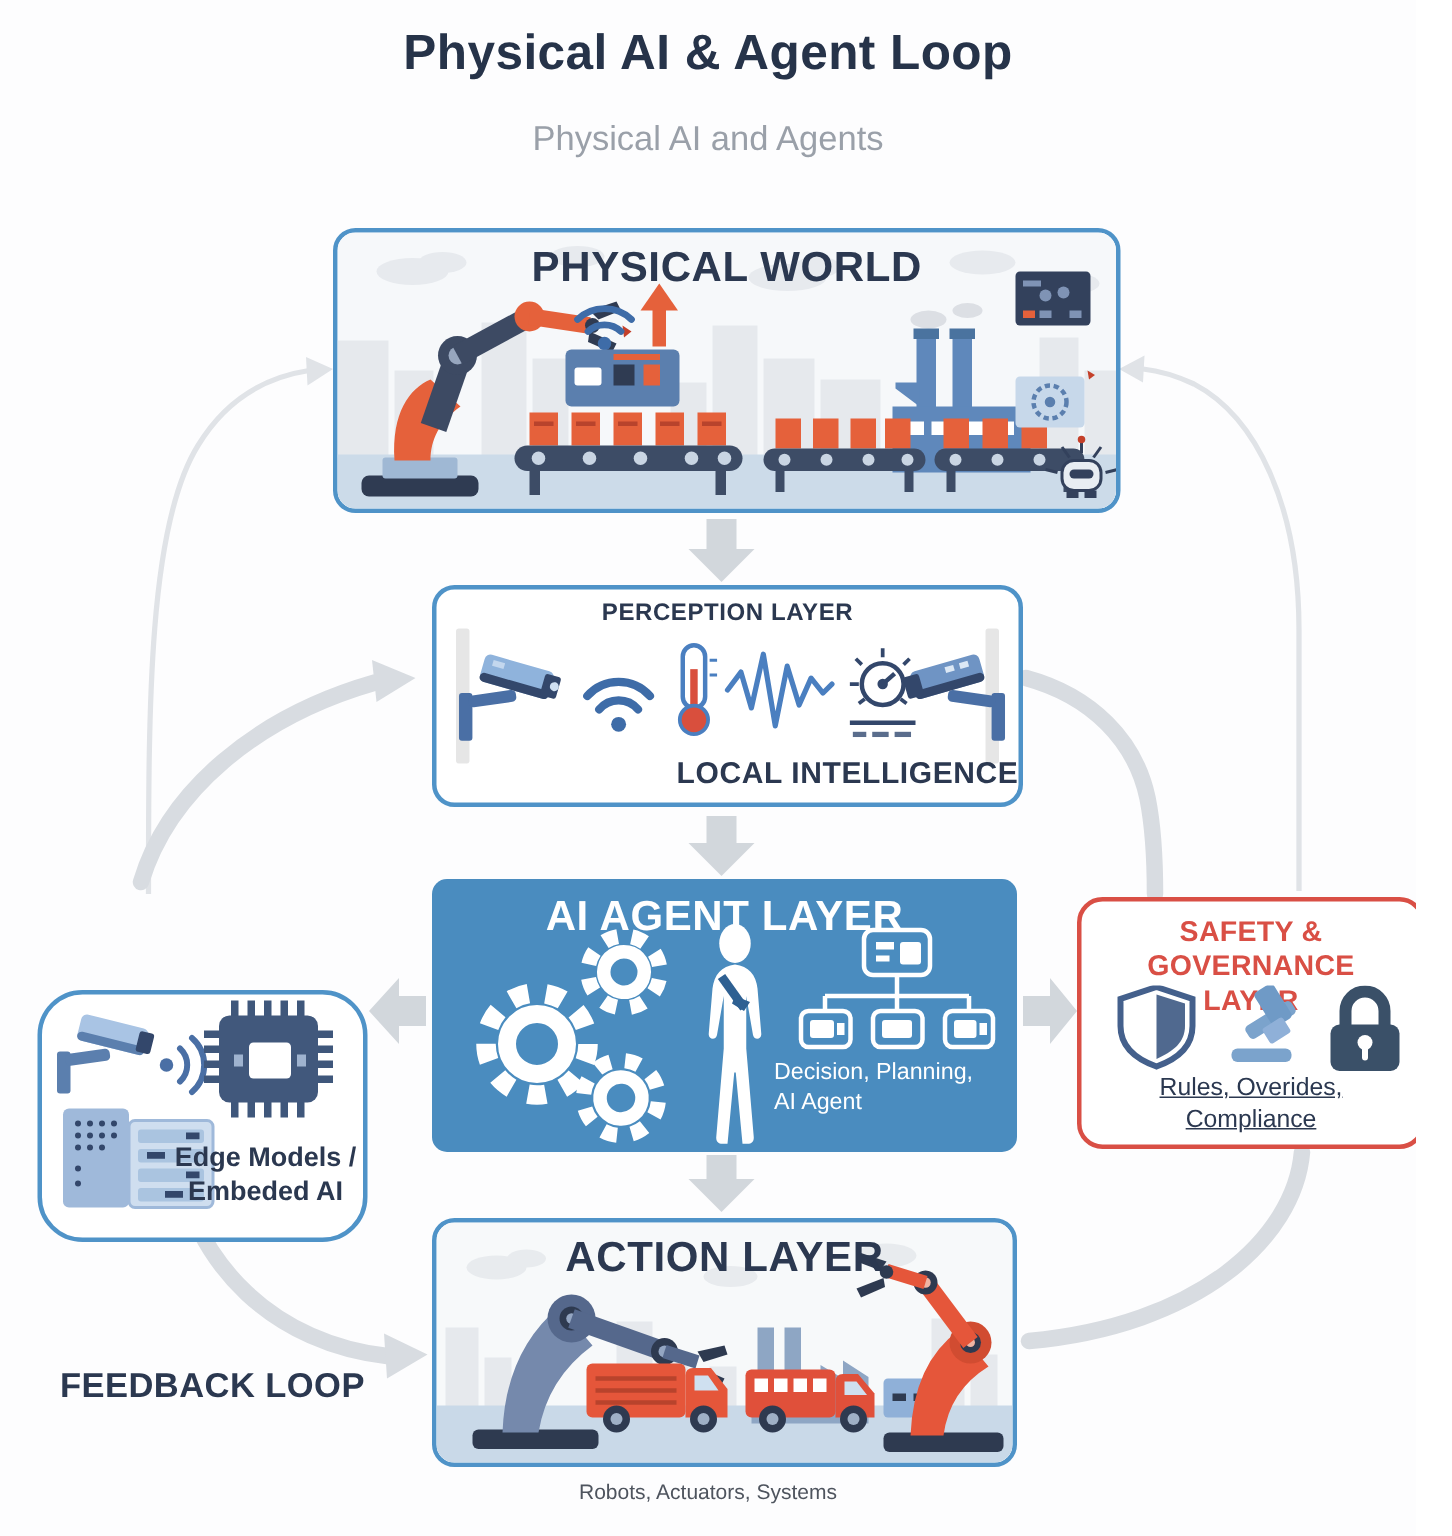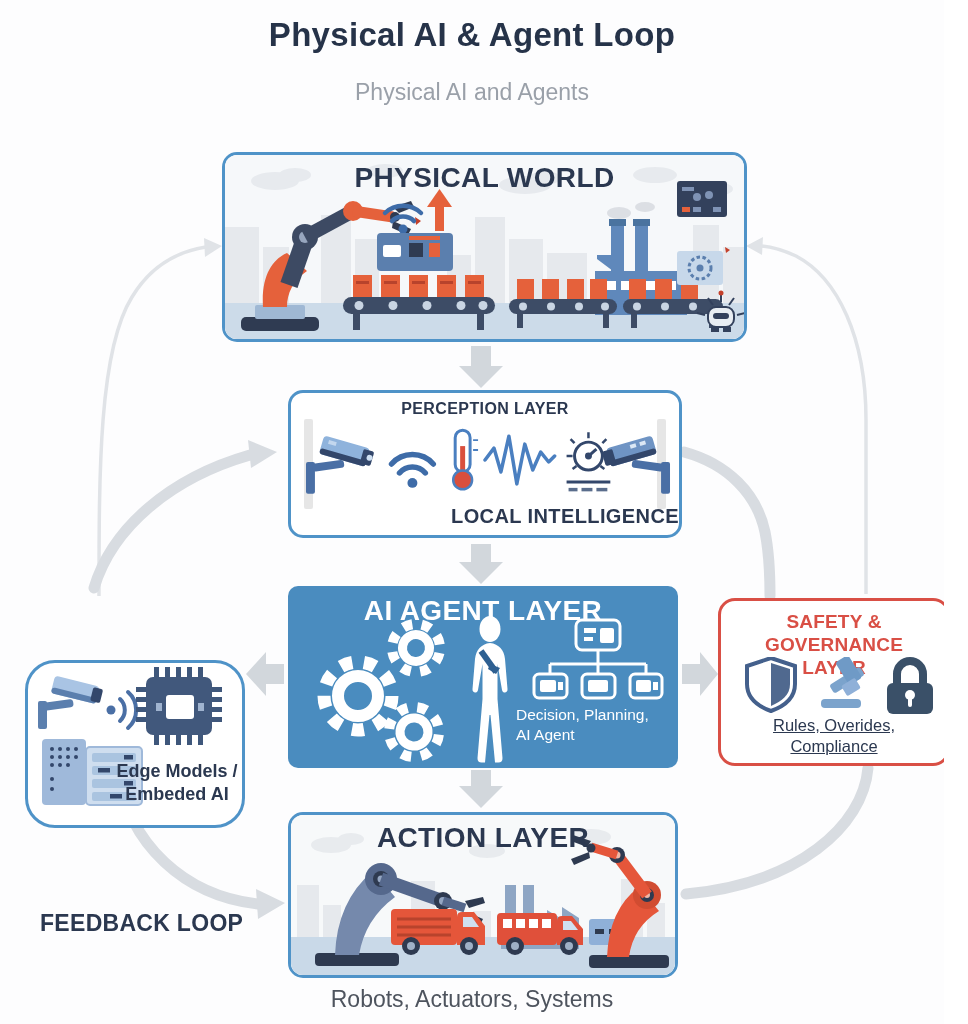--- a/index.html
+++ b/index.html
@@ -50,7 +50,7 @@
   
   .box-action{left:288px;top:812px;width:390px;height:166px;}
   .action-footer{position:absolute;left:0;top:986px;width:100%;text-align:center;
-    font-size:23px;color:#4e545e;z-index:2;}
+    font-size:14px;color:#4e545e;z-index:2;}
   .feedback-label{position:absolute;left:40px;top:910px;font-size:23px;font-weight:700;
     color:var(--navy);letter-spacing:.3px;z-index:2;}
 </style>

